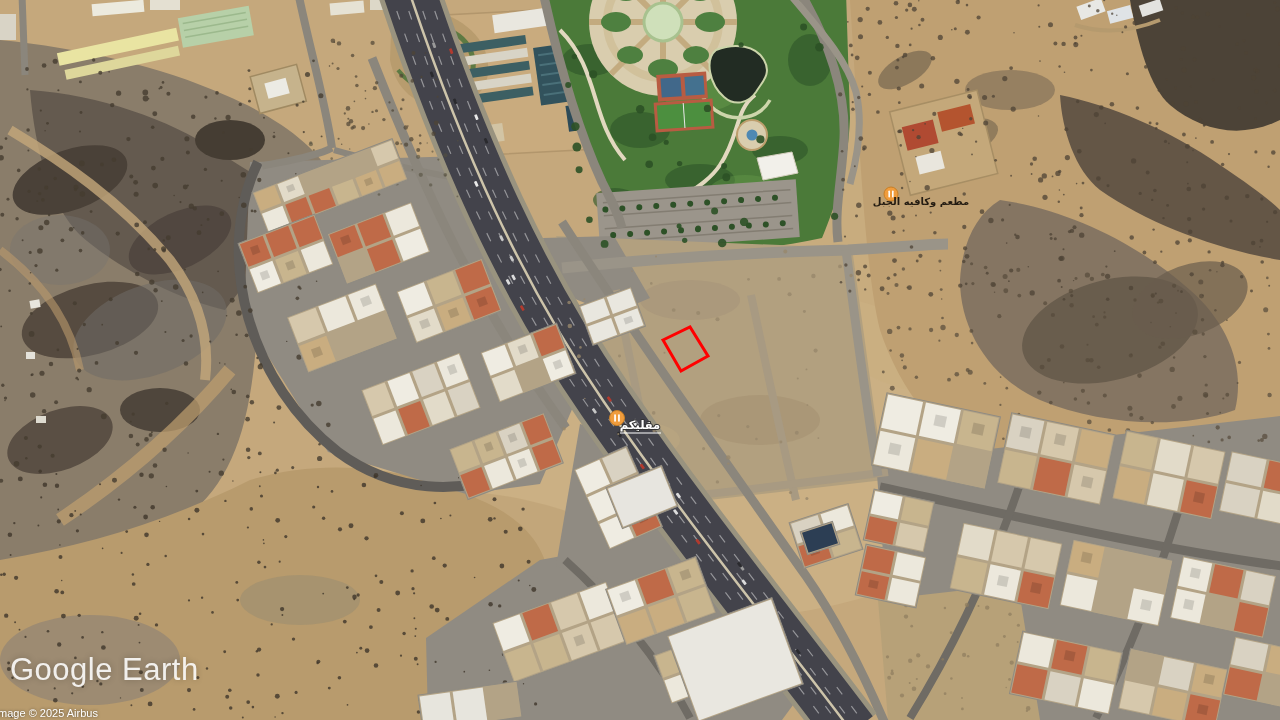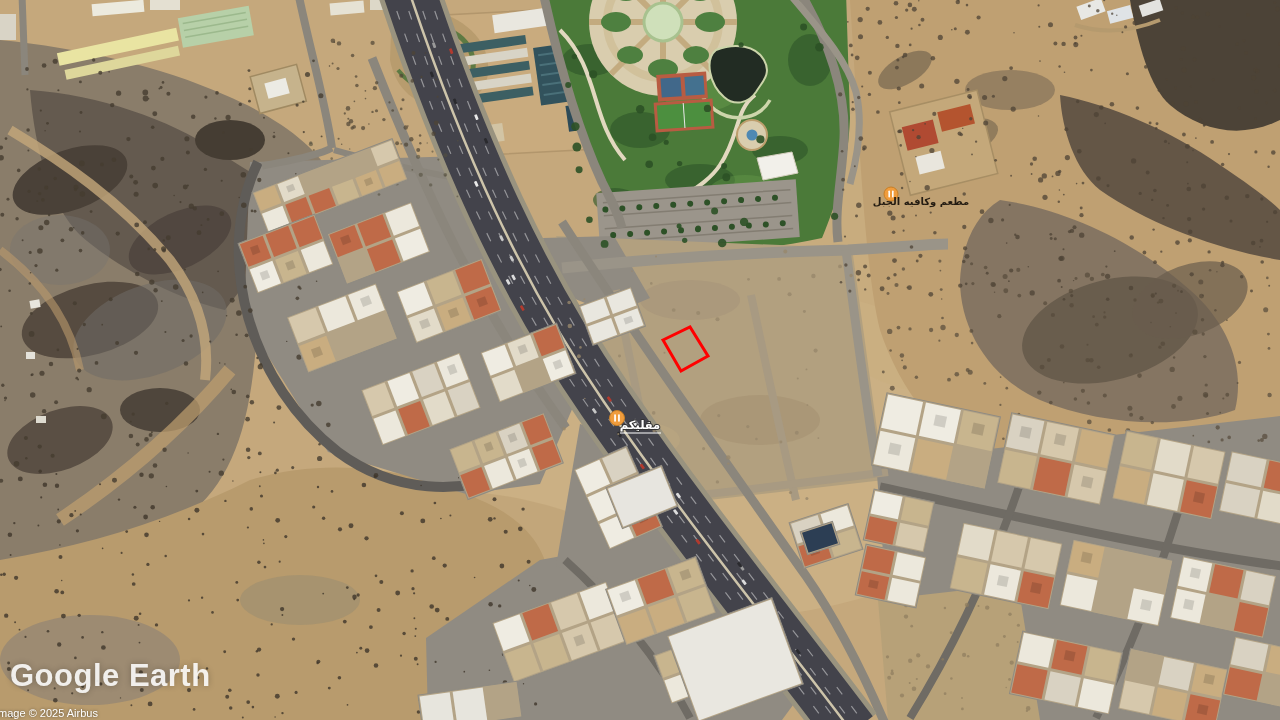--- a/index.html
+++ b/index.html
@@ -9,8 +9,8 @@
   .lblW{font-family:"DejaVu Sans",sans-serif;font-size:11.5px;font-weight:700;
         fill:#ffffff;stroke:#333333;stroke-width:2px;paint-order:stroke;stroke-linejoin:round;}
   .lblD{font-family:"DejaVu Sans",sans-serif;font-size:10px;font-weight:700;fill:#241c12;}
-  #watermark{position:absolute;left:10px;bottom:26px;color:rgba(255,255,255,.88);
-             font-size:31px;letter-spacing:.5px;font-weight:700;
+  #watermark{position:absolute;left:10px;bottom:32px;color:rgba(255,255,255,.88);
+             font-size:31px;letter-spacing:.5px;font-weight:400;
              text-shadow:0 0 6px rgba(0,0,0,.25);user-select:none;}
   #copyright{position:absolute;left:-5px;bottom:1px;color:#ffffff;font-size:11px;
              text-shadow:0 0 3px rgba(0,0,0,.55);user-select:none;}

